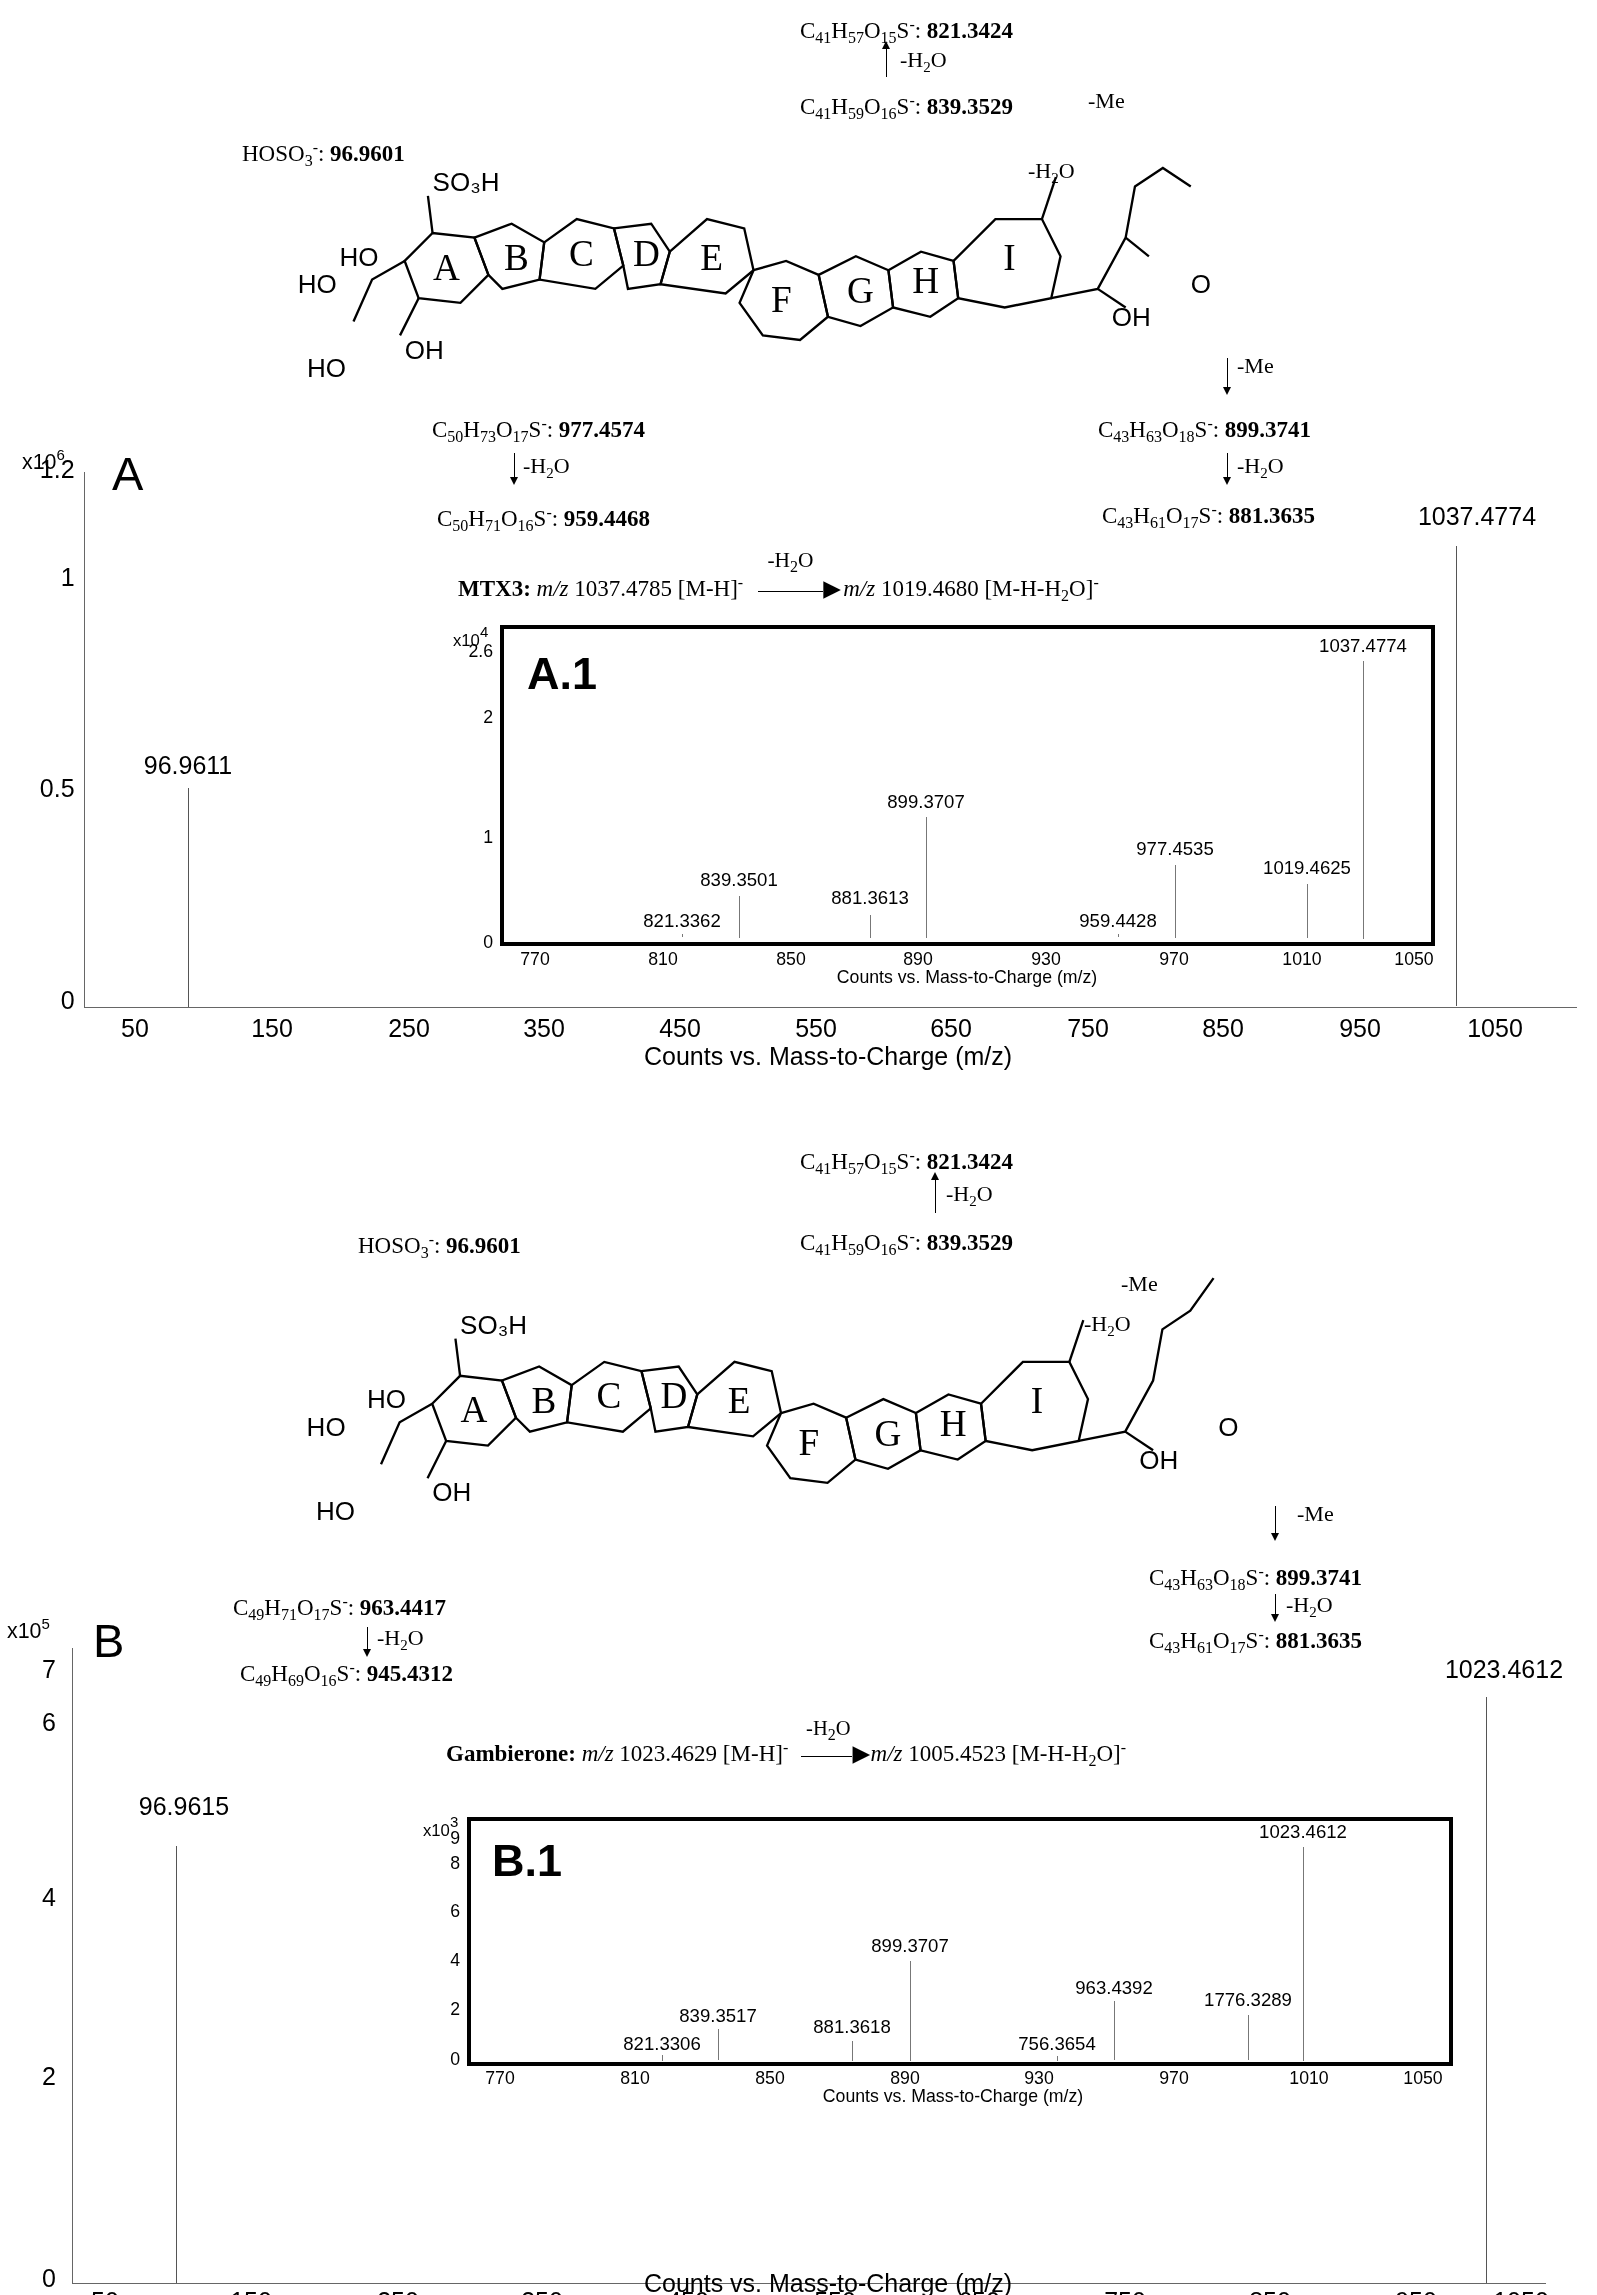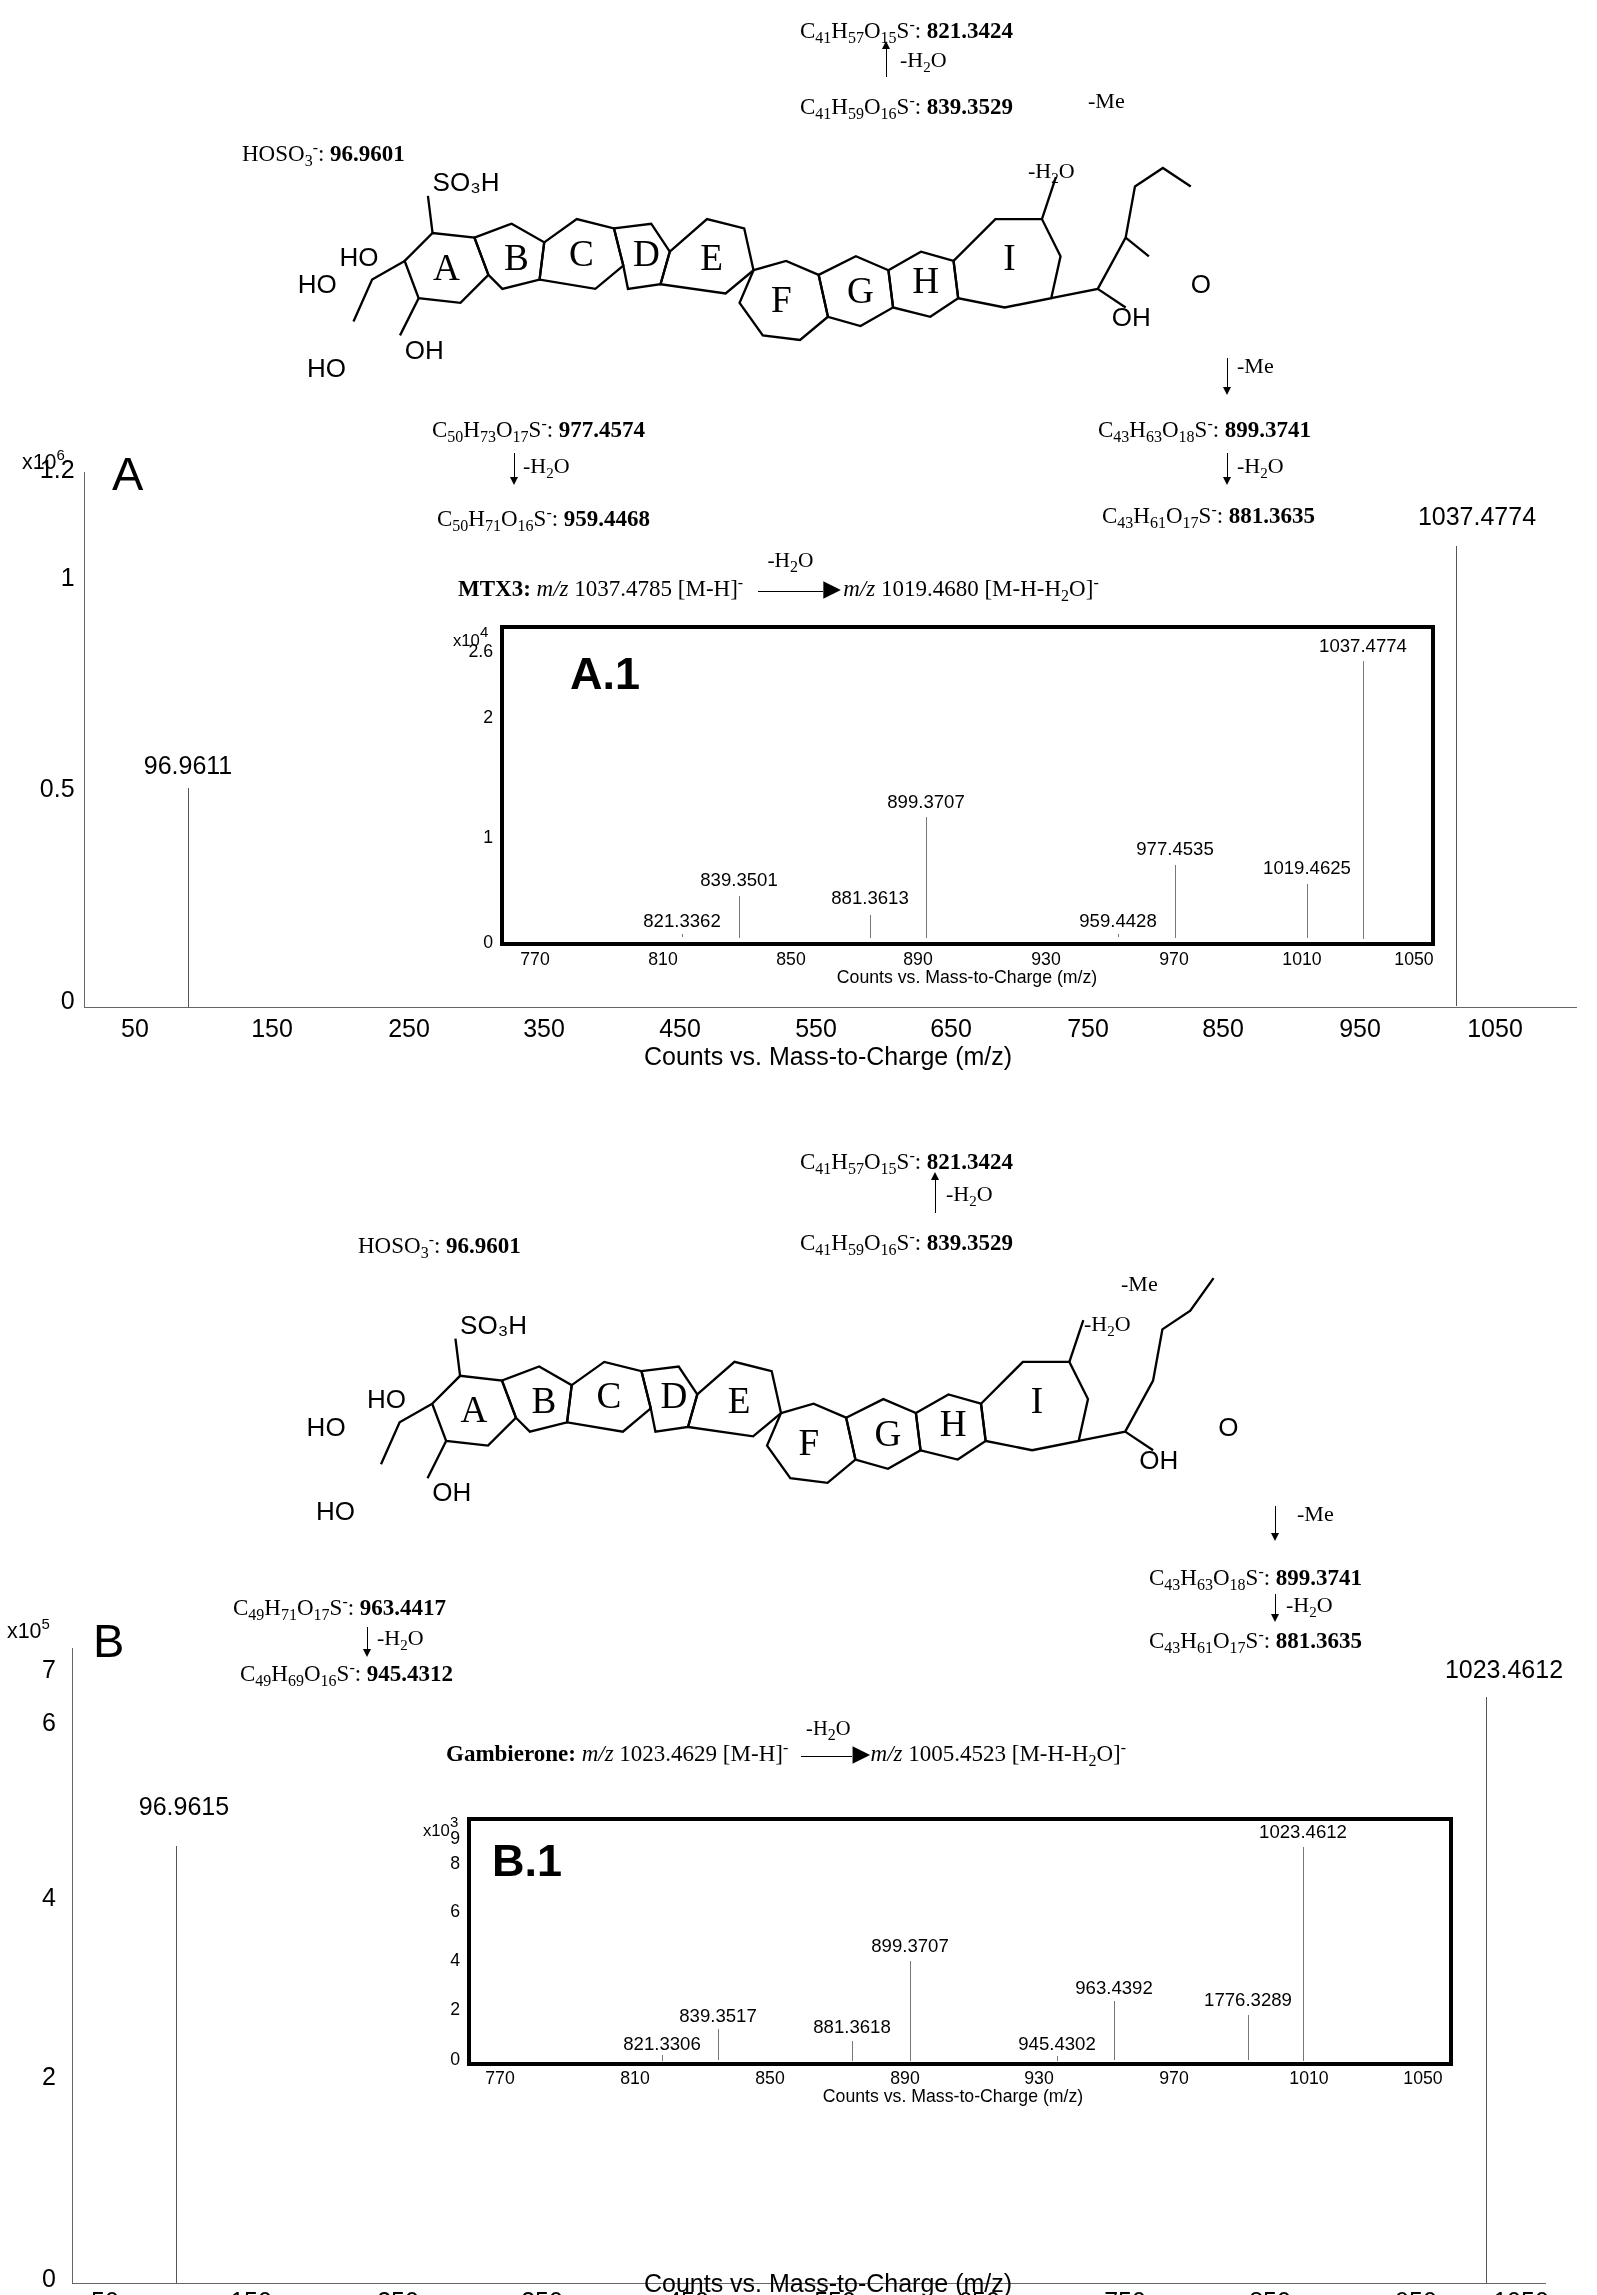--- a/index.html
+++ b/index.html
@@ -140,7 +140,7 @@
   <div class="inset-ytick" style="left:465px;top:827px;">1</div>
   <div class="inset-ytick" style="left:465px;top:932px;">0</div>
   <div class="inset" style="left:500px;top:625px;width:935px;height:321px;">
-    <div class="ilabel" style="left:23px;top:18.6px;margin-left:43px;">A.1</div>
+    <div class="ilabel" style="left:23px;top:18.6px;">A.1</div>
     <div class="ipeak" style="left:178px;top:305px;height:2.8px;"></div>
     <div class="ipeak-label" style="left:178px;top:281px;">821.3362</div>
     <div class="ipeak" style="left:235px;top:267px;height:42px;"></div>

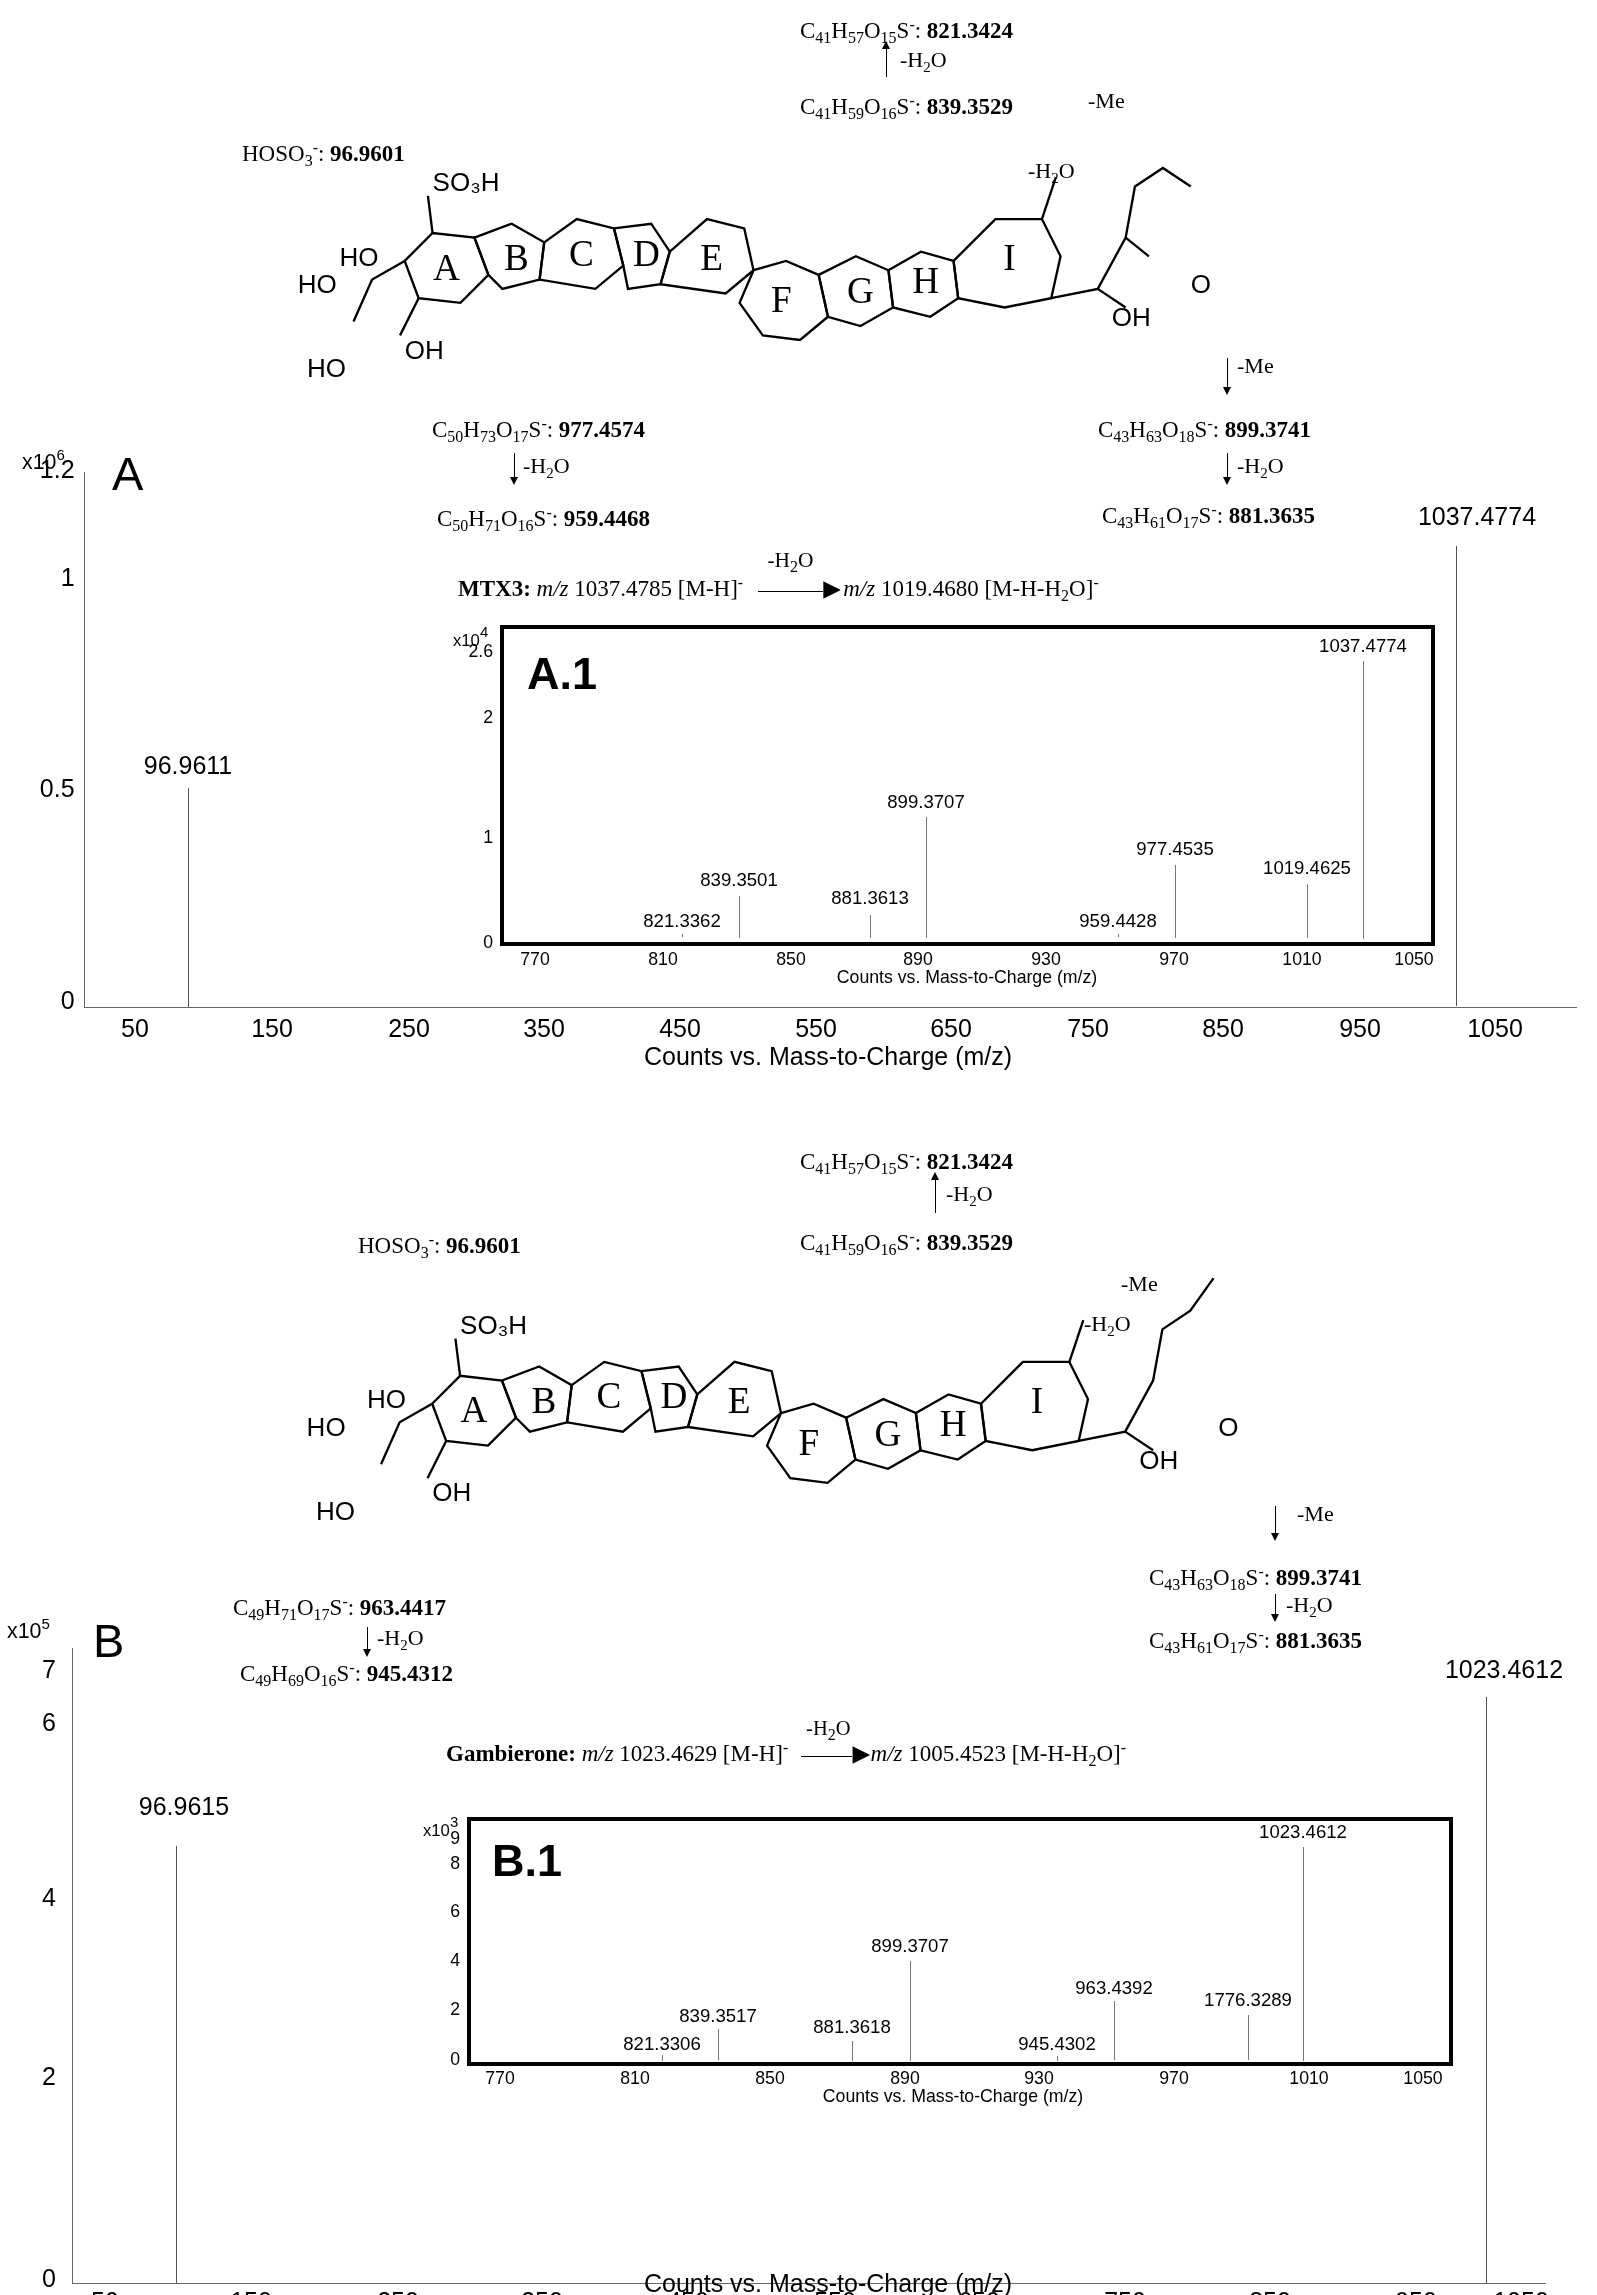--- a/index.html
+++ b/index.html
@@ -280,7 +280,7 @@
     <div class="ipeak" style="left:439px;top:140px;height:100px;"></div>
     <div class="ipeak-label" style="left:439px;top:114px;">899.3707</div>
     <div class="ipeak" style="left:586px;top:235px;height:4.7px;"></div>
-    <div class="ipeak-label" style="left:586px;top:212px;">945.4302</div>
+    <div class="ipeak-label" style="left:586px;top:212px;">756.3654</div>
     <div class="ipeak" style="left:643px;top:180px;height:59px;"></div>
     <div class="ipeak-label" style="left:643px;top:156px;">963.4392</div>
     <div class="ipeak" style="left:777px;top:194px;height:45px;"></div>

